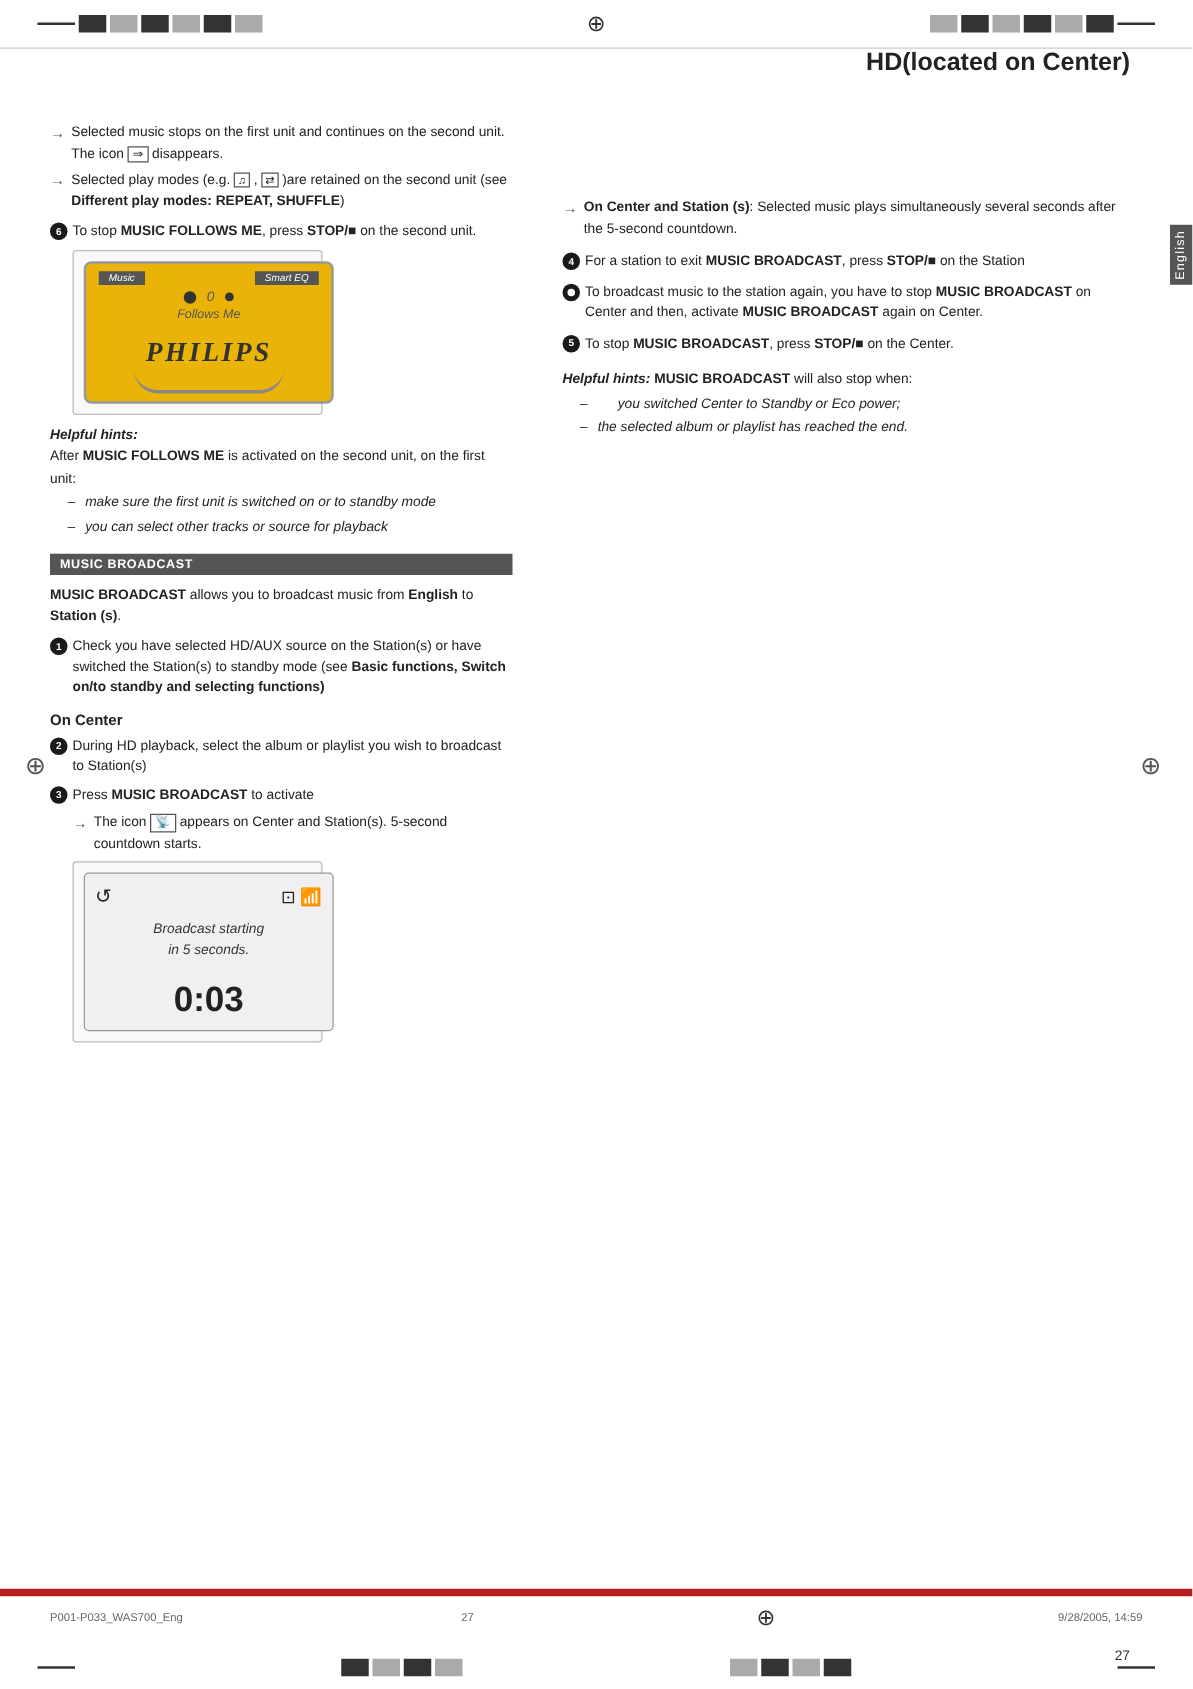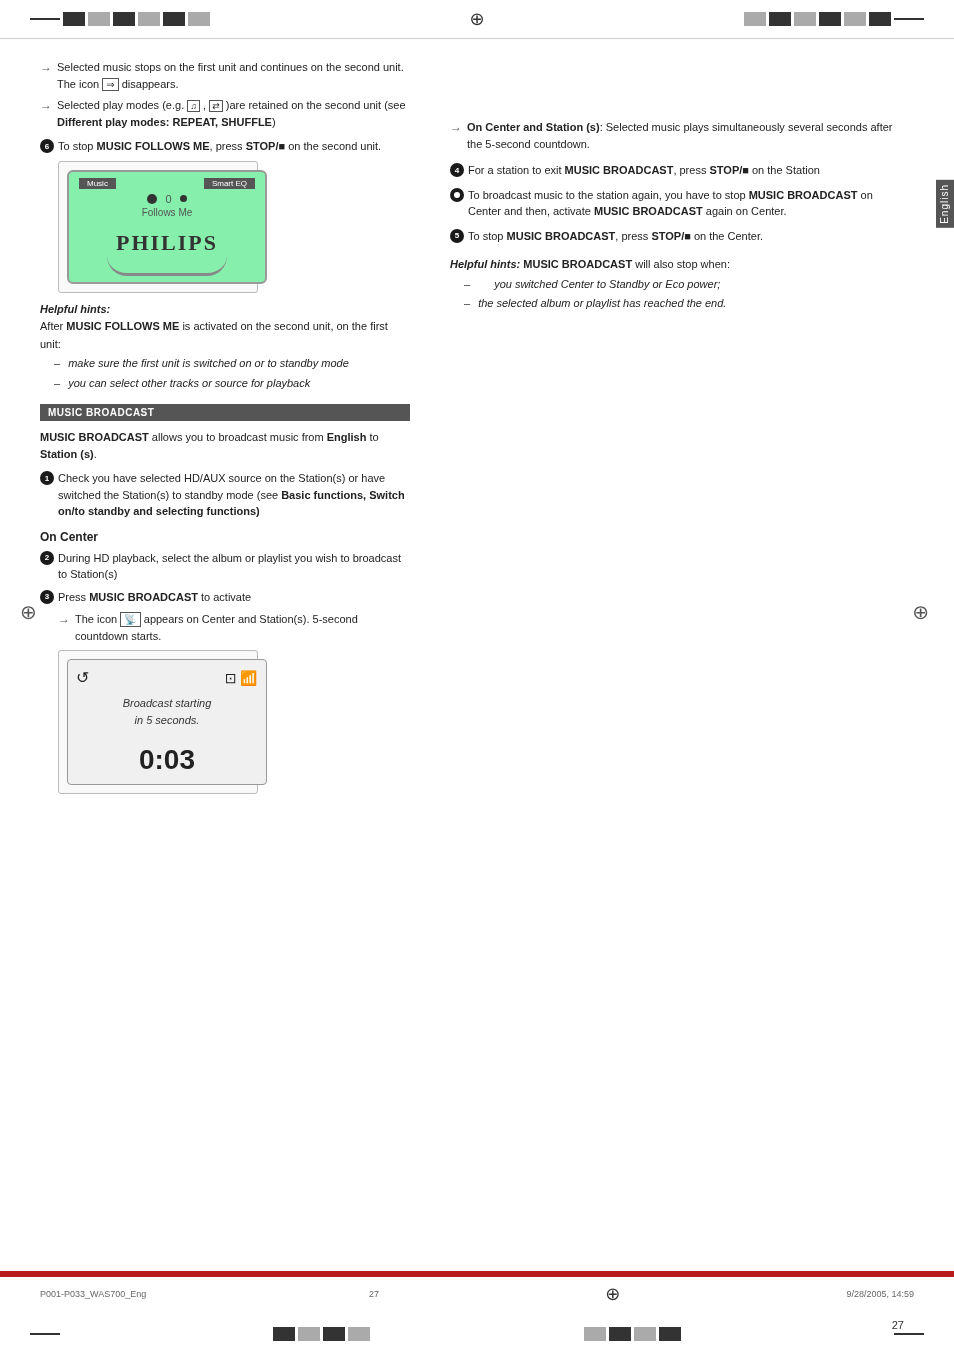--- a/index.html
+++ b/index.html
@@ -346,6 +346,7 @@
 
   <div class="english-tab">English</div>
 
+  <div class="page-title">HD(located on Center)</div>
 
   <div class="main-content">
 

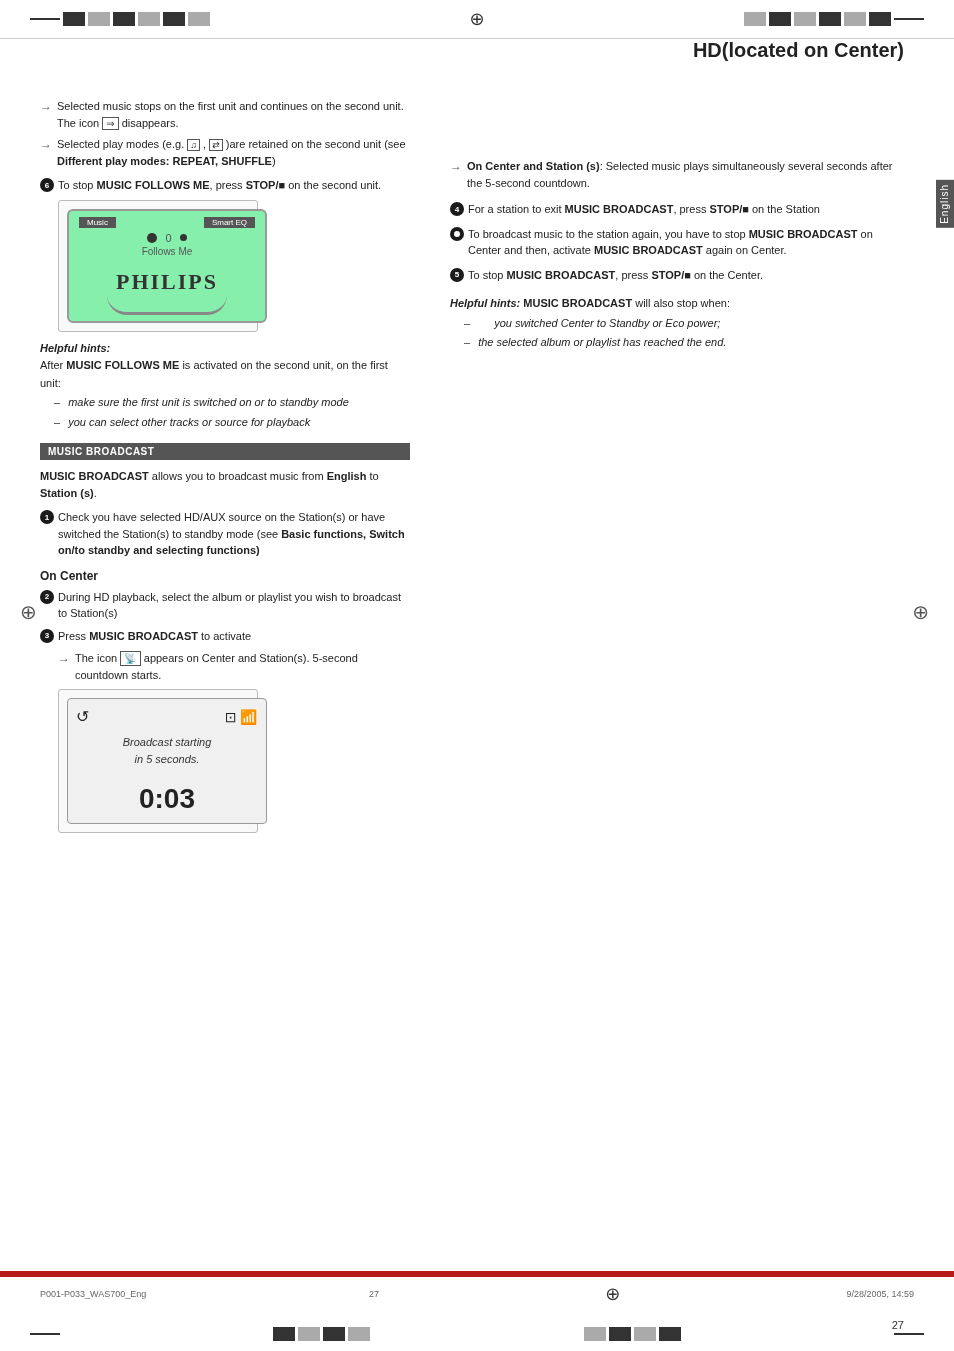--- a/index.html
+++ b/index.html
@@ -161,9 +161,10 @@
       width: 200px;
       border: 2px solid #999;
       border-radius: 6px;
-      background: #86efac;
+      background: #eab308;
       padding: 6px 10px;
       position: relative;
+      font-style: italic;
     }
     .display-top {
       display: flex;

